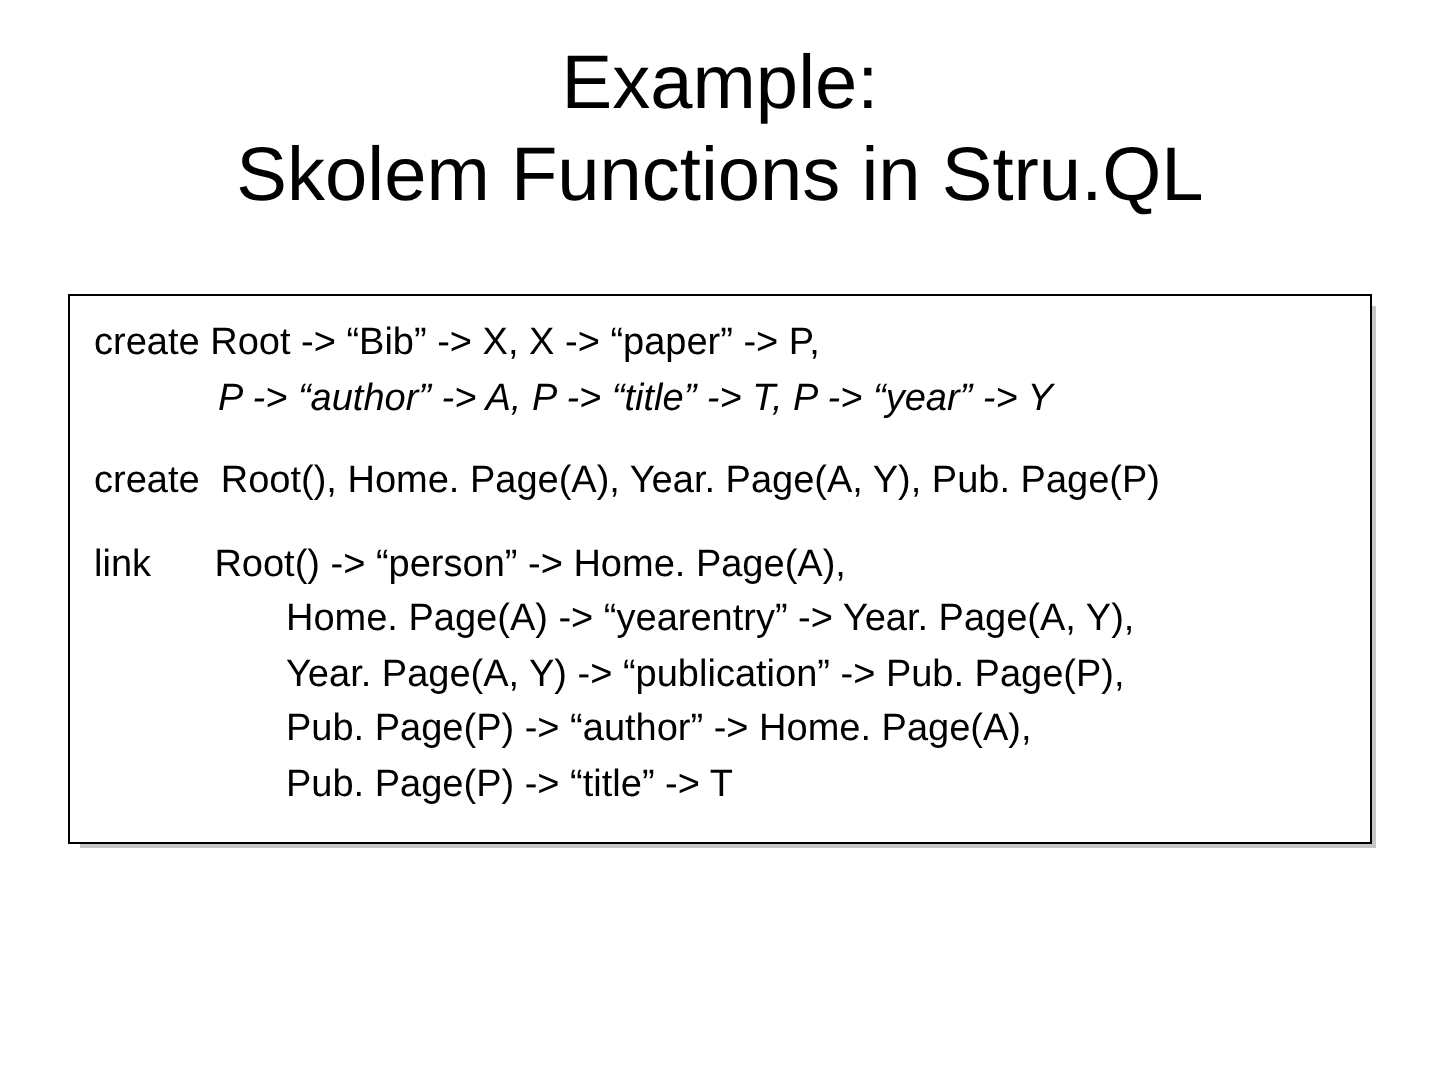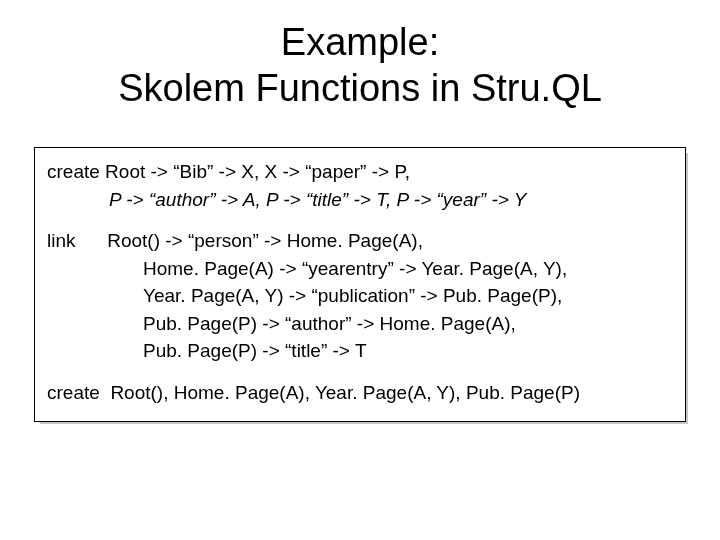--- a/index.html
+++ b/index.html
@@ -70,6 +70,10 @@
     </div>
 
     <div class="clause">
+      <div class="row"><span class="kw">create</span>  <span>Root(), Home. Page(A), Year. Page(A, Y), Pub. Page(P)</span></div>
+    </div>
+
+    <div class="clause">
       <div class="row"><span class="kw">link</span>      <span>Root() -&gt; “person” -&gt; Home. Page(A),</span></div>
       <div class="row indent2"><span>Home. Page(A) -&gt; “yearentry” -&gt; Year. Page(A, Y),</span></div>
       <div class="row indent2"><span>Year. Page(A, Y) -&gt; “publication” -&gt; Pub. Page(P),</span></div>
@@ -77,10 +81,6 @@
       <div class="row indent2"><span>Pub. Page(P) -&gt; “title” -&gt; T</span></div>
     </div>
 
-    <div class="clause">
-      <div class="row"><span class="kw">create</span>  <span>Root(), Home. Page(A), Year. Page(A, Y), Pub. Page(P)</span></div>
-    </div>
-
   </div>
 </div>
 

